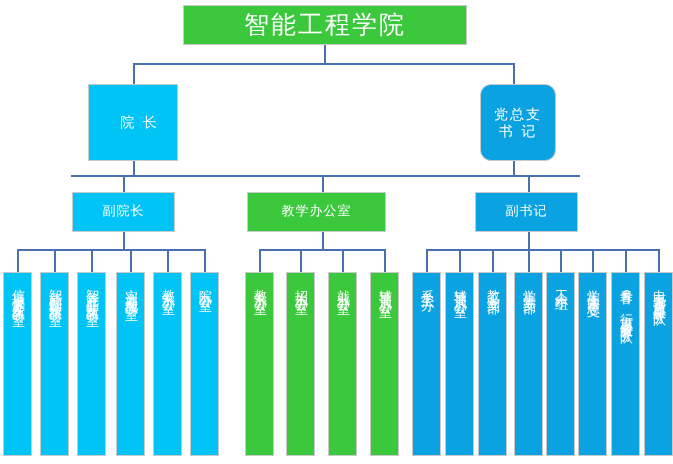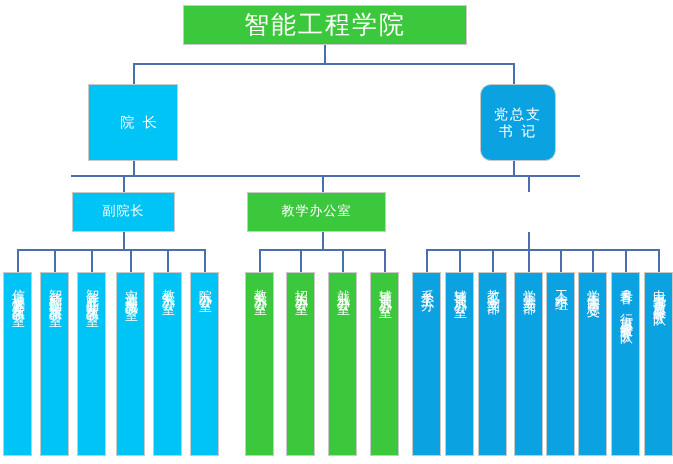--- a/index.html
+++ b/index.html
@@ -119,6 +119,7 @@
 
   <div class="node green lvl2" style="left:247px;top:192px;width:139px;height:40px;">教学办公室</div>
 
+  <div class="node blue lvl2" style="left:475px;top:192px;width:103px;height:40px;">副书记</div>
 
   <div class="node cyan leaf" style="left:3px;top:272px;width:29px;height:184px;">信息技术开发教研室</div>
   <div class="node cyan leaf" style="left:40px;top:272px;width:29px;height:184px;">智能控制技术教研室</div>

